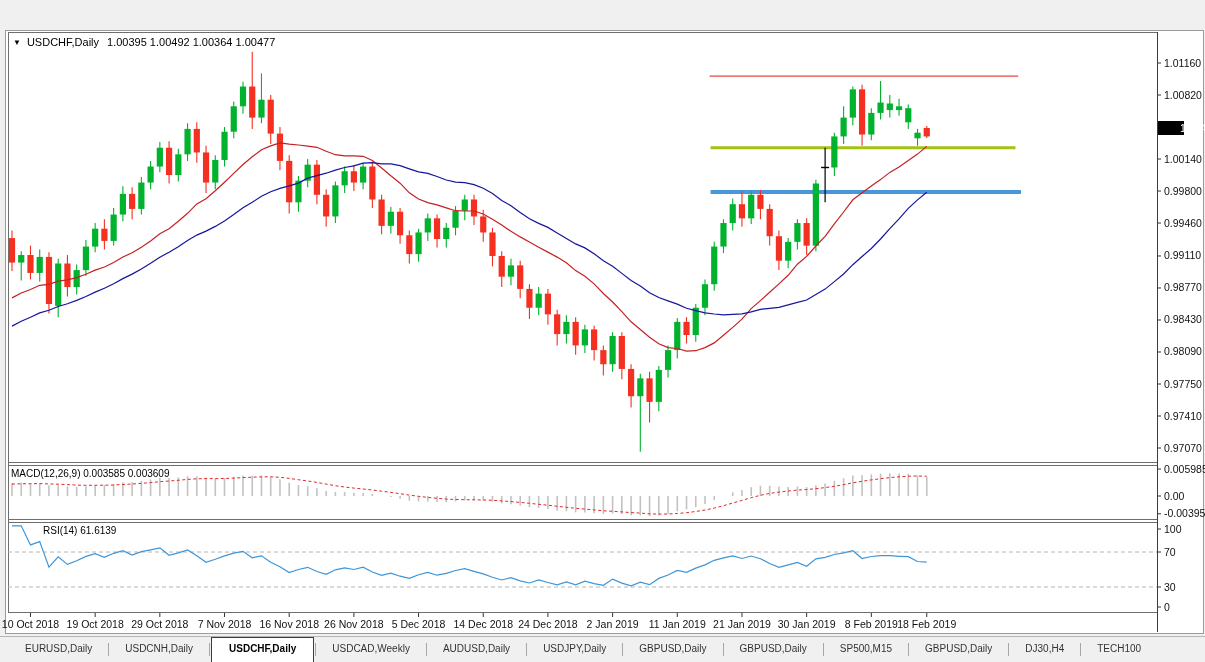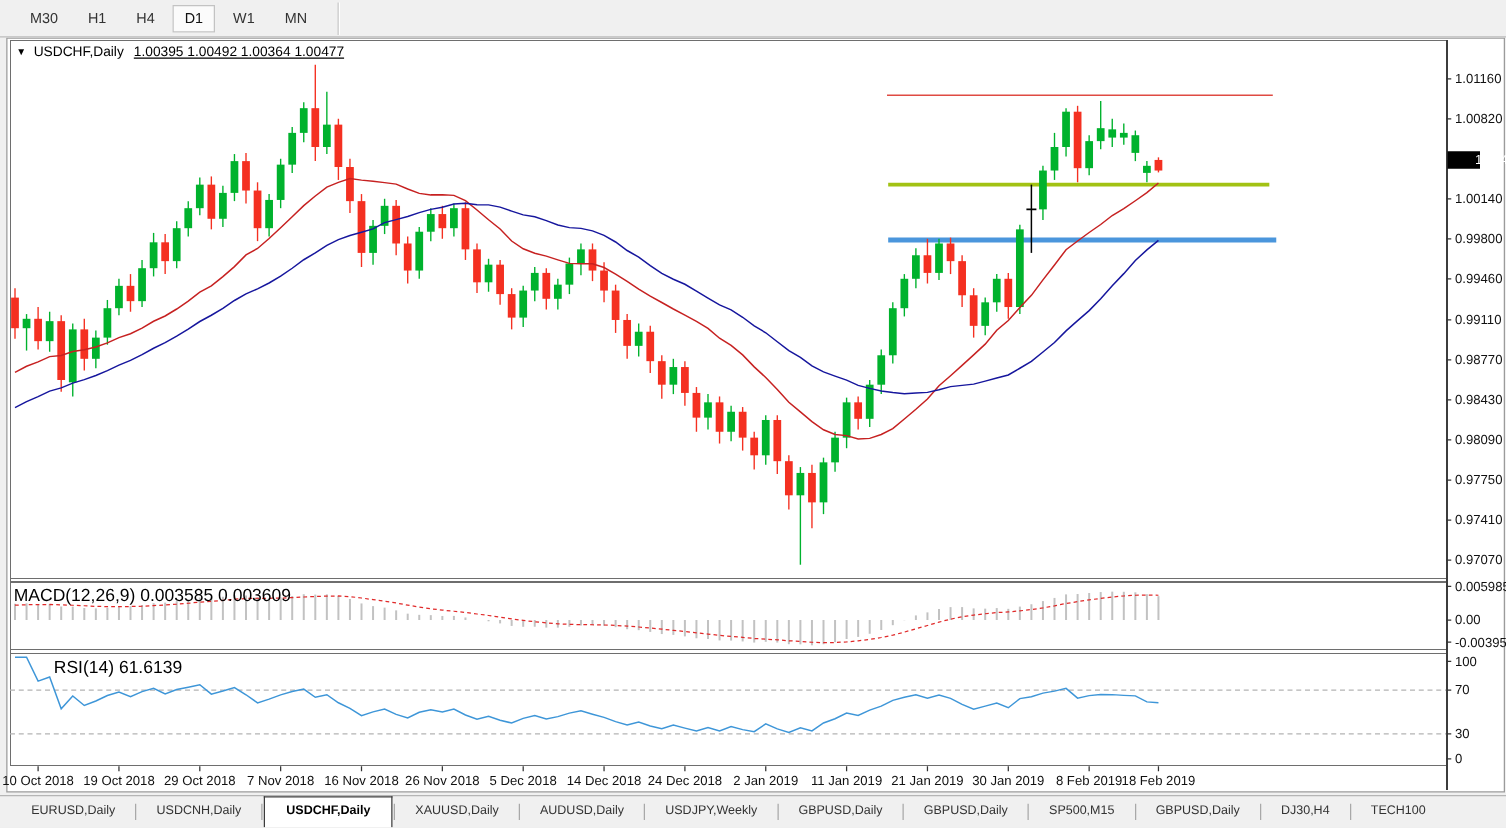--- a/index.html
+++ b/index.html
@@ -38,15 +38,6 @@
 
 <div class="app">
 
-  <div class="toolbar" id="toolbar">
-      <div class="tfbtn">M30</div>
-      <div class="tfbtn">H1</div>
-      <div class="tfbtn">H4</div>
-      <div class="tfbtn active">D1</div>
-      <div class="tfbtn">W1</div>
-      <div class="tfbtn">MN</div>
-      <div class="tbsep"></div>
-    </div>
 
   <svg id="chart-svg" width="1205" height="662">
       <rect x="5.5" y="30.5" width="1198" height="603" fill="#ffffff" stroke="#9b9b9b" stroke-width="1"></rect>

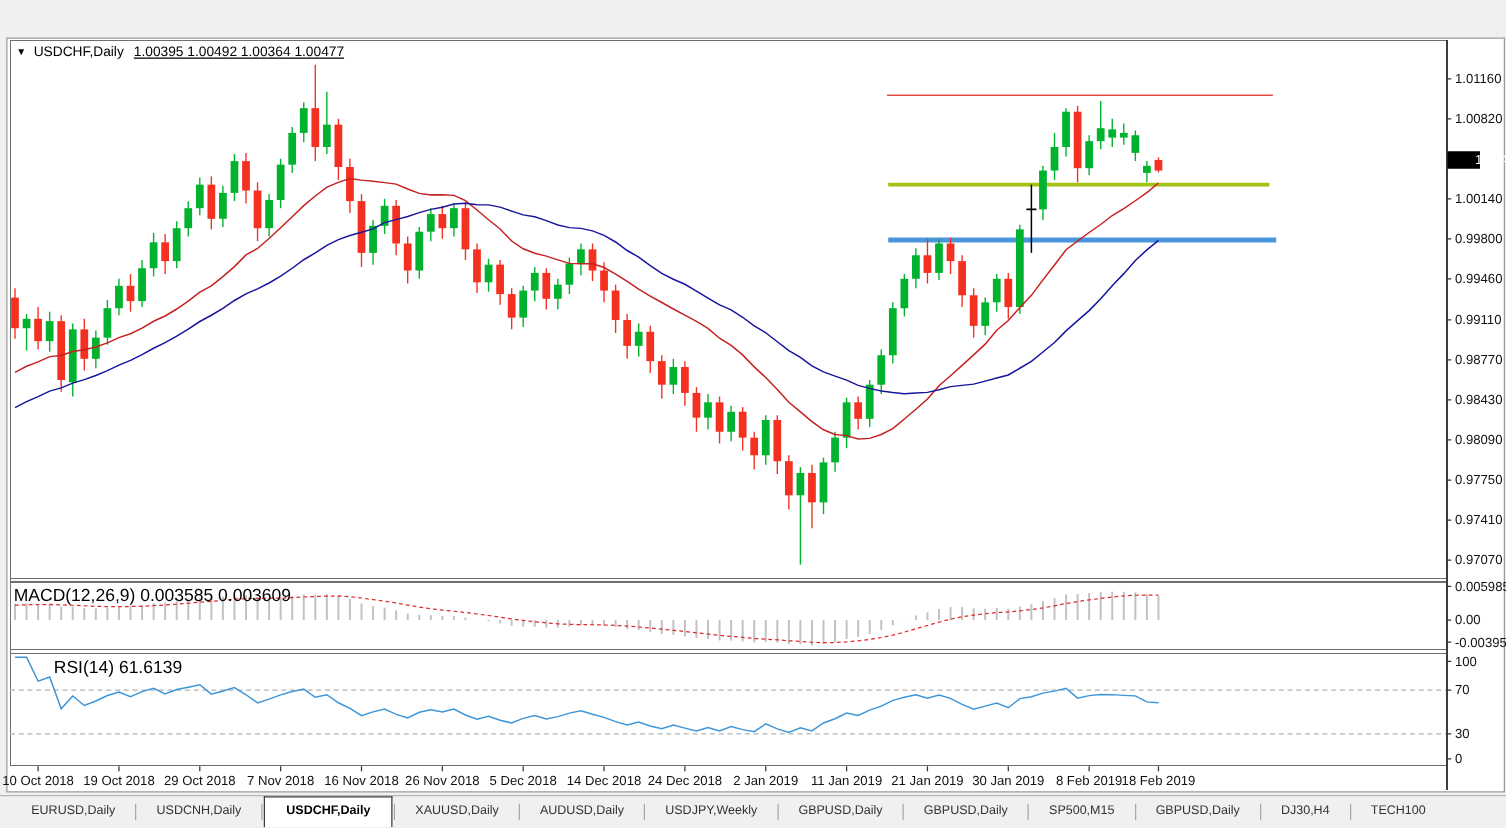--- a/index.html
+++ b/index.html
@@ -19,7 +19,7 @@
   .overlay{position:absolute;z-index:3;font-size:11px;color:#000;white-space:nowrap;}
   .hdr{left:13px;top:36px;}
   .hdr .tri{font-size:8px;position:relative;top:-1px;margin-right:6px;}
-  .hdr .ohlc{margin-left:8px;text-decoration:underline;}
+  .hdr .ohlc{margin-left:8px;}
   .ind-label{font-size:14px;}
   .macd-lbl{left:11px;top:468px;}
   .rsi-lbl{left:11px;top:525px;margin-left:32px;}

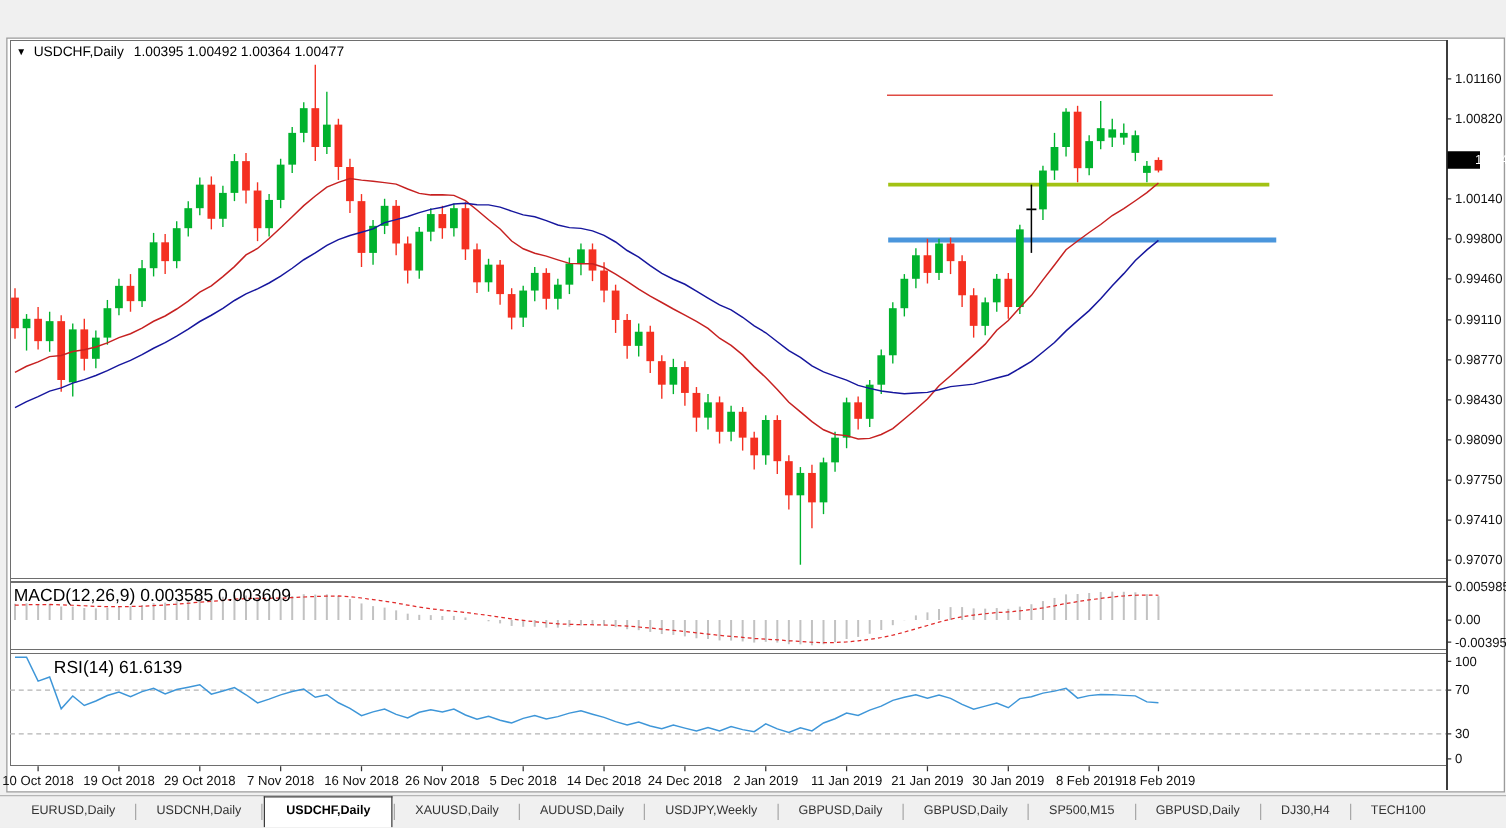--- a/index.html
+++ b/index.html
@@ -20,7 +20,7 @@
   .hdr{left:13px;top:36px;}
   .hdr .tri{font-size:8px;position:relative;top:-1px;margin-right:6px;}
   .hdr .ohlc{margin-left:8px;}
-  .ind-label{font-size:14px;}
+  .ind-label{font-size:10px;}
   .macd-lbl{left:11px;top:468px;}
   .rsi-lbl{left:11px;top:525px;margin-left:32px;}
   .price-badge{position:absolute;left:1158px;top:121px;width:26px;height:14px;background:#000;

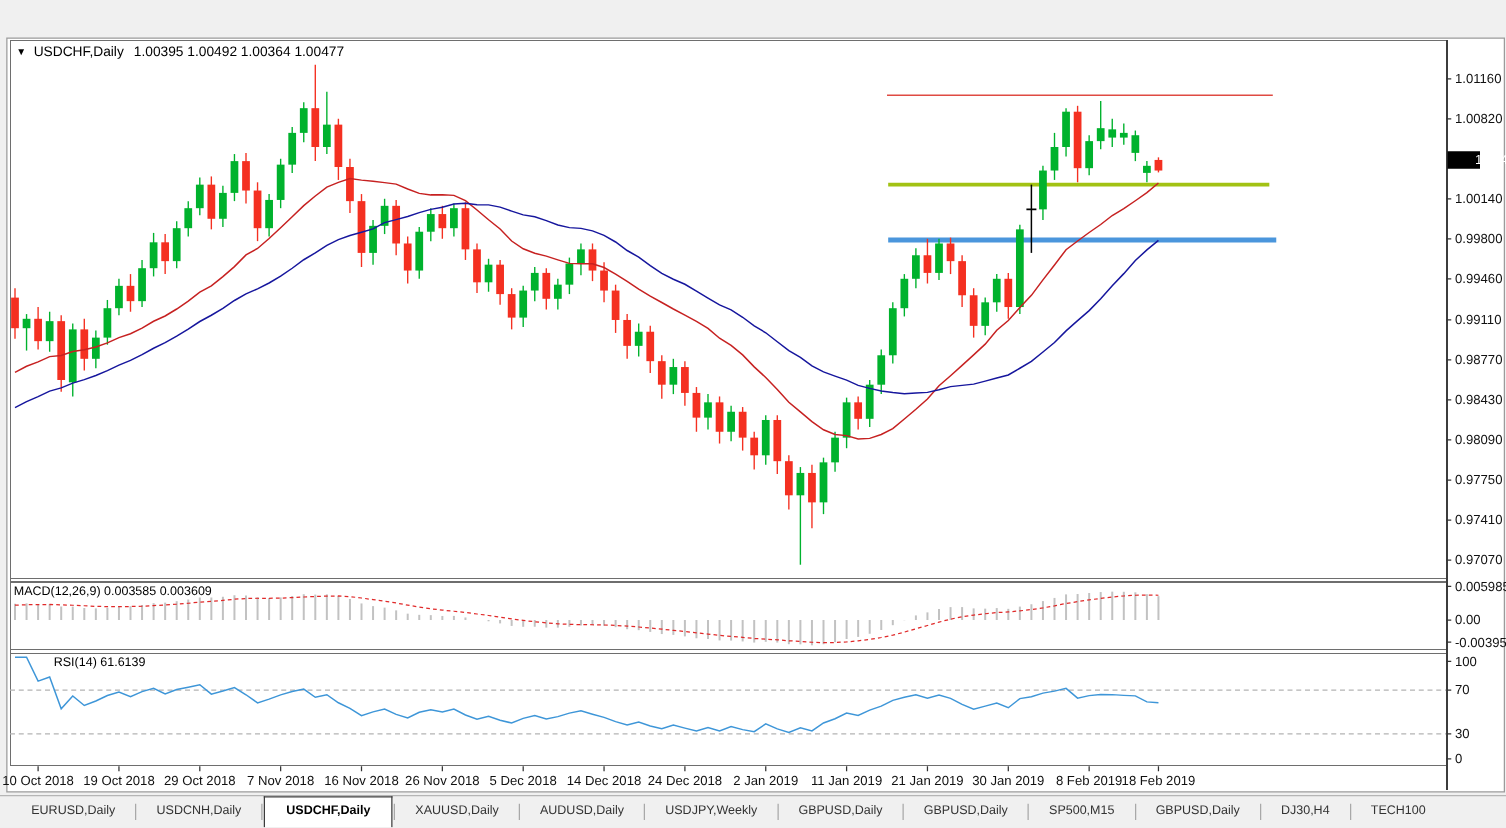--- a/index.html
+++ b/index.html
@@ -461,7 +461,7 @@
       <div class="tsep"></div>
       <div class="tab active">USDCHF,Daily</div>
       <div class="tsep"></div>
-      <div class="tab">XAUUSD,Daily</div>
+      <div class="tab">USDCAD,Weekly</div>
       <div class="tsep"></div>
       <div class="tab">AUDUSD,Daily</div>
       <div class="tsep"></div>

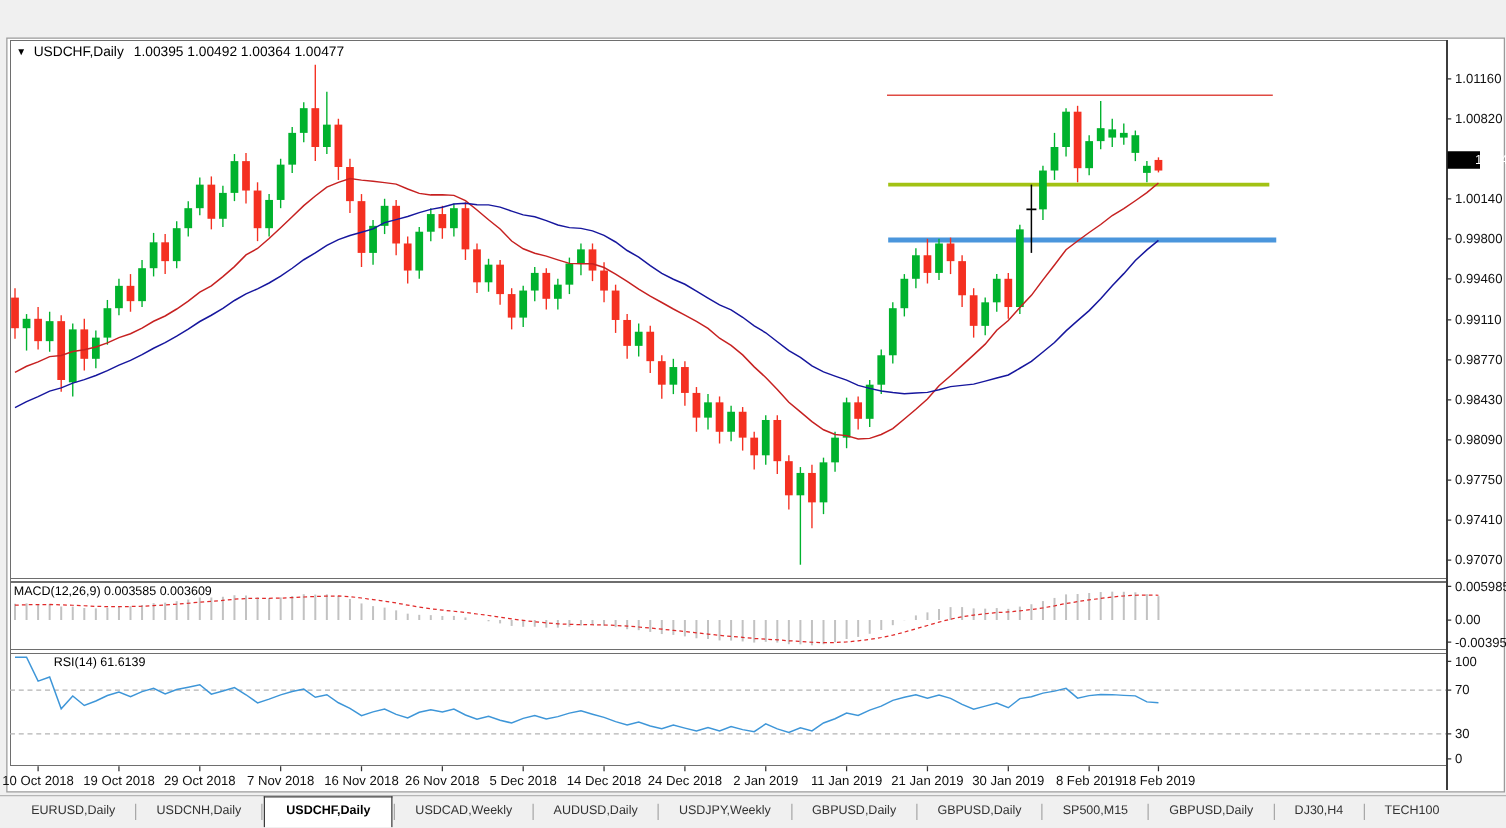--- a/index.html
+++ b/index.html
@@ -465,7 +465,7 @@
       <div class="tsep"></div>
       <div class="tab">AUDUSD,Daily</div>
       <div class="tsep"></div>
-      <div class="tab">USDJPY,Weekly</div>
+      <div class="tab">USDJPY,Daily</div>
       <div class="tsep"></div>
       <div class="tab">GBPUSD,Daily</div>
       <div class="tsep"></div>

